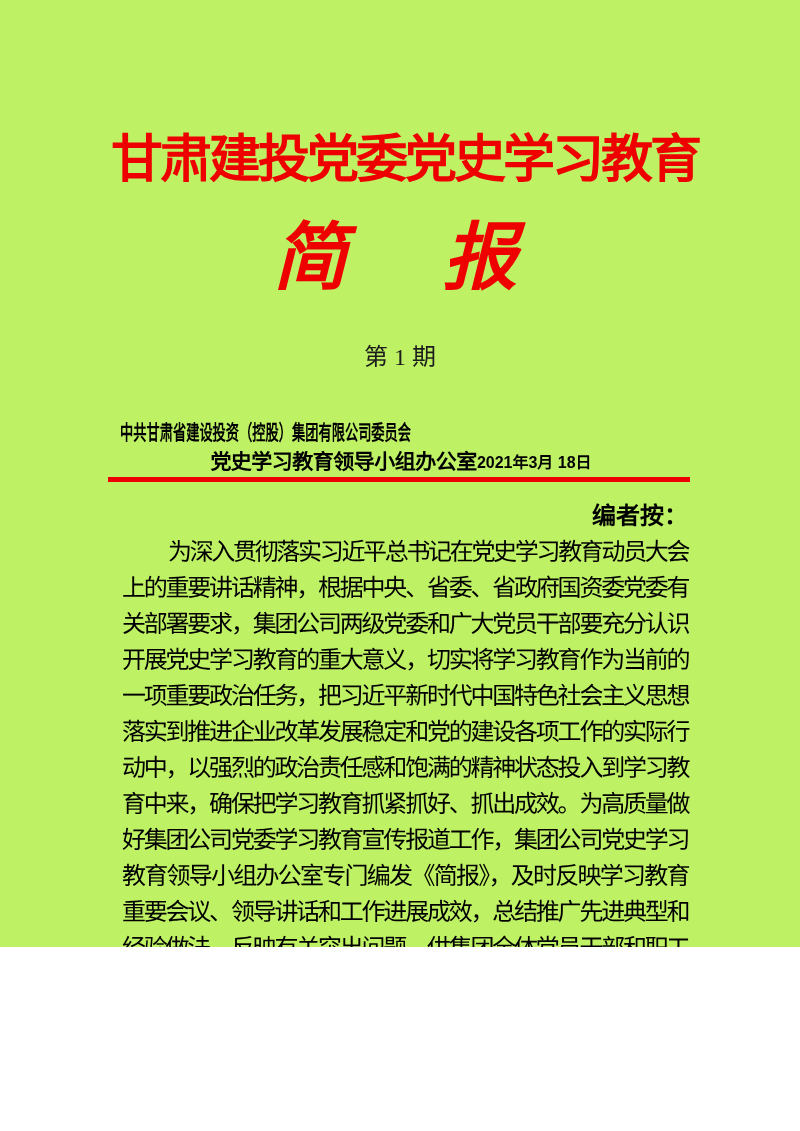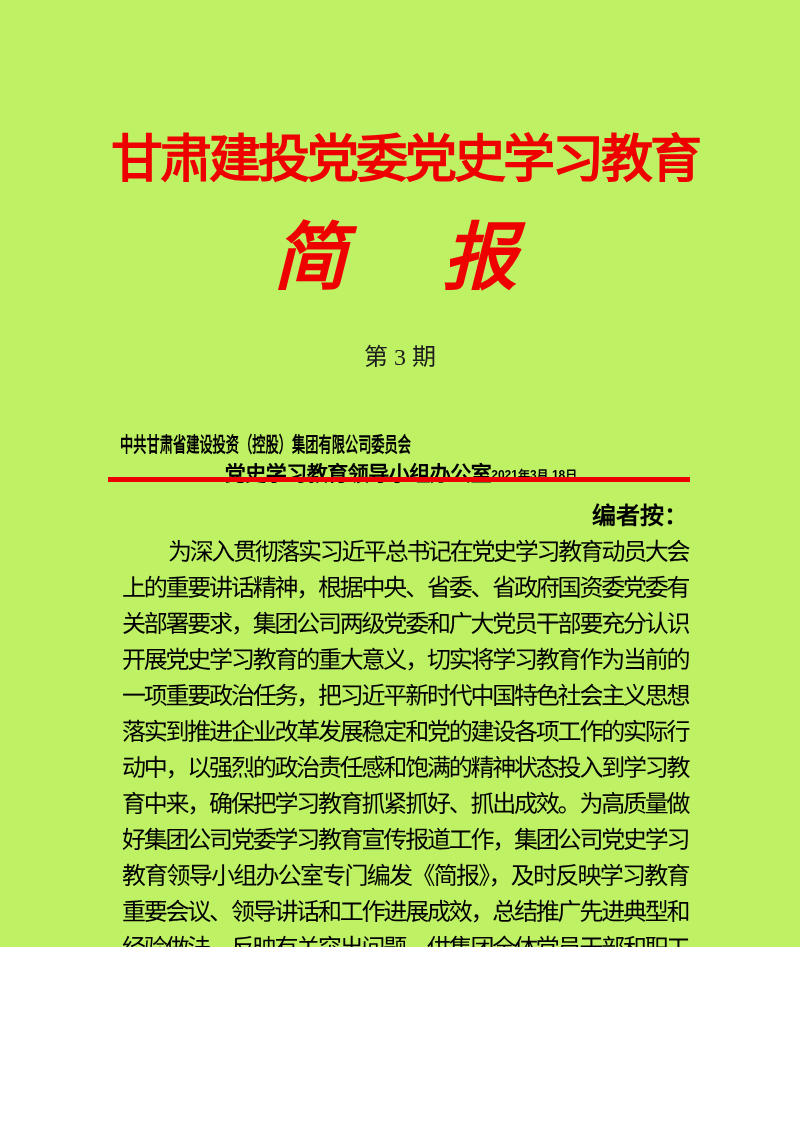--- a/index.html
+++ b/index.html
@@ -136,7 +136,7 @@
     <span>报</span>
   </div>
 
-  <div class="issue-line">第 3 期</div>
+  <div class="issue-line">第 1 期</div>
 
   <div class="pubinfo">
     <div class="org-line1">中共甘肃省建设投资（控股）集团有限公司委员会</div>

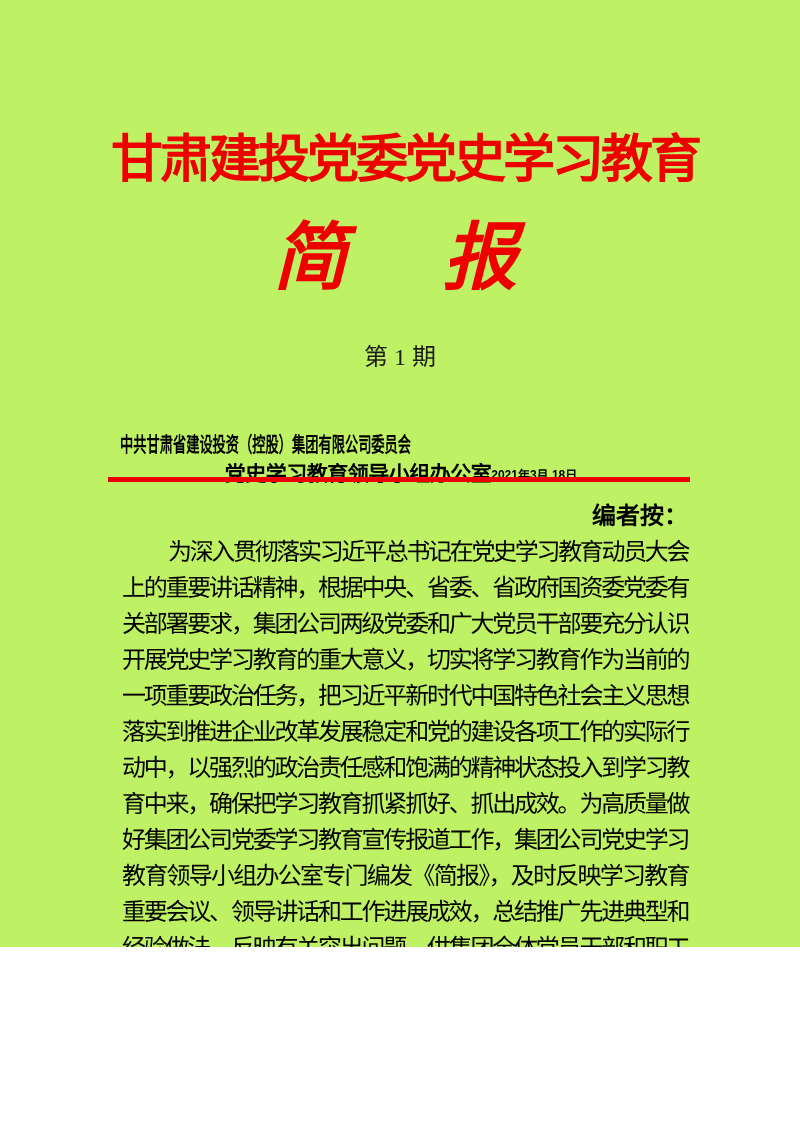--- a/index.html
+++ b/index.html
@@ -49,7 +49,7 @@
   
   .pubinfo {
     position: absolute;
-    left: 120px; top: 433px;
+    left: 120px; top: 421px;
     width: 562px;
   }
   .org-line1 {

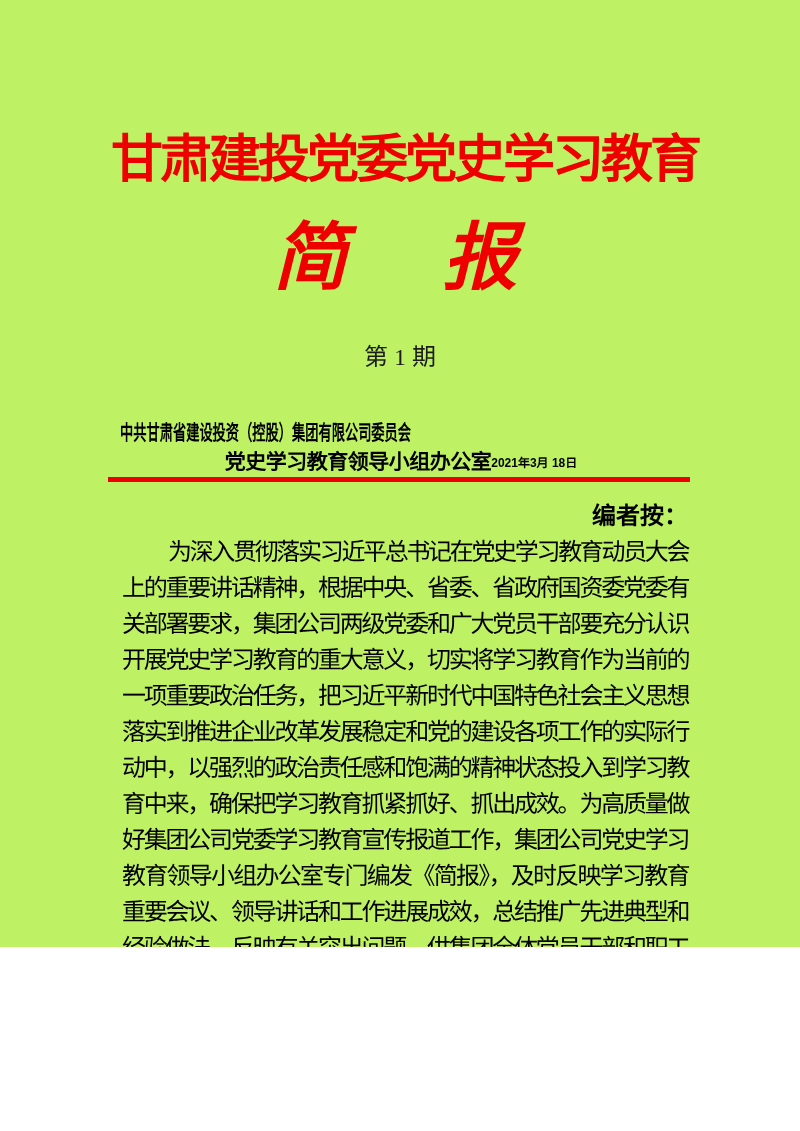--- a/index.html
+++ b/index.html
@@ -75,7 +75,7 @@
   }
   .pub-date {
     font-family: "Liberation Sans", sans-serif;
-    font-size: 12px;
+    font-size: 16px;
     font-weight: 700;
     line-height: 24px;
     white-space: nowrap;

